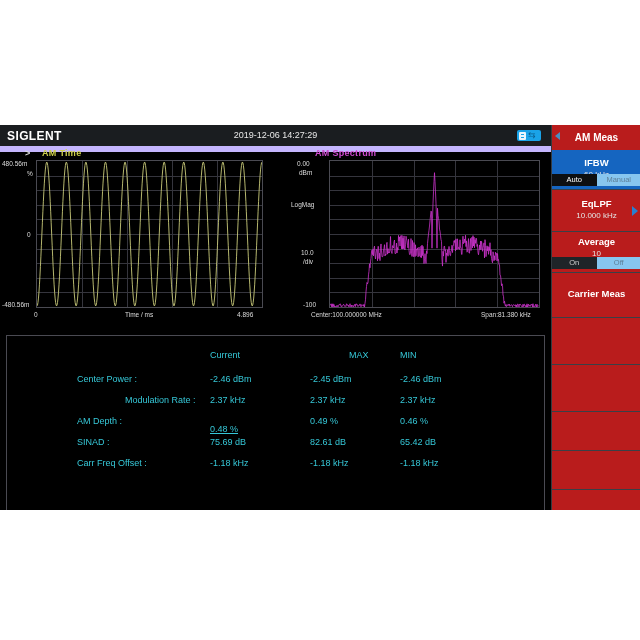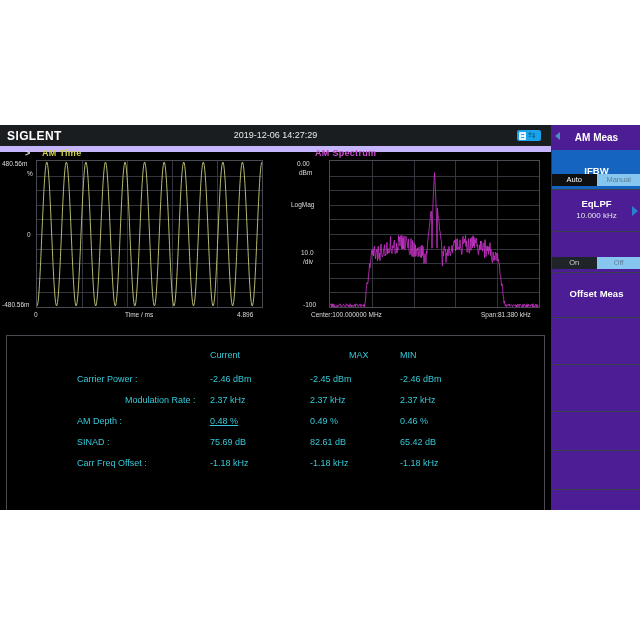--- a/index.html
+++ b/index.html
@@ -137,7 +137,7 @@
     position: absolute;
     left: 551px; top: 0;
     width: 89px; height: 497px;
-    background: #4c1d95;
+    background: #b91c1c;
     border-left: 1px solid #343a40;
     box-sizing: border-box;
   }

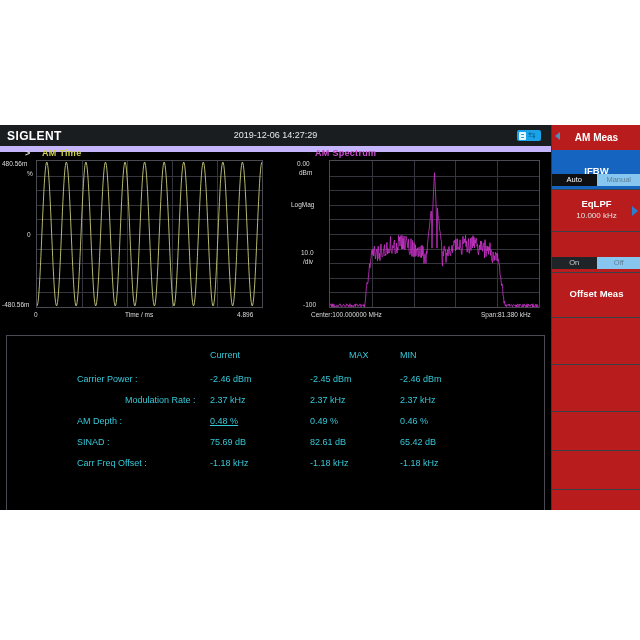--- a/index.html
+++ b/index.html
@@ -332,7 +332,7 @@
     </div>
     <div id="menu-items">
         <div class="menu-item mi-highlight" style="top: 25px; height: 40px;">
-          <div style="padding-top: 15px;">
+          <div style="padding-top: 7px;">
             <span class="mi-label">IFBW</span>
             <span class="mi-value" style="margin-top: 2px;">60 kHz</span>
           </div>

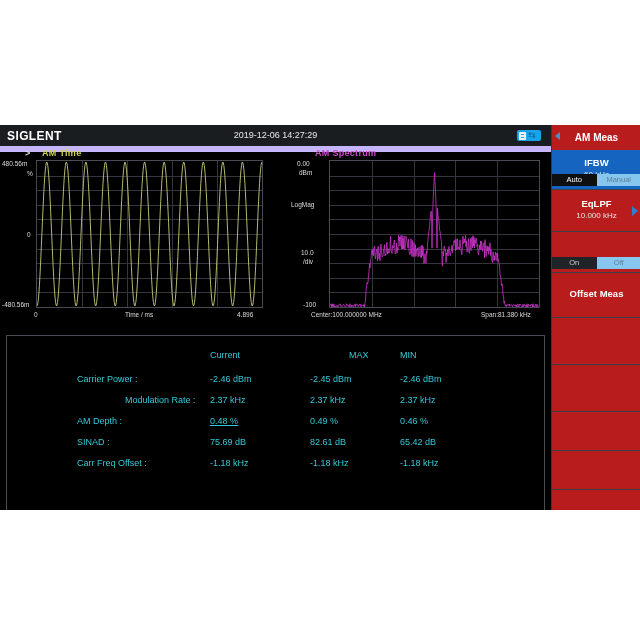--- a/index.html
+++ b/index.html
@@ -349,6 +349,10 @@
           <div class="mi-arrow"></div>
         </div>
         <div class="menu-item" style="top: 107px; height: 41px;">
+          <div style="padding-top: 4px;">
+            <span class="mi-label">Average</span>
+            <span class="mi-value" style="margin-top: 2px;">10</span>
+          </div>
           <div class="toggle-row" style="position: absolute; left: 0px; bottom: 3px;">
             <div class="tog tog-inactive-dark">On</div>
             <div class="tog tog-inactive-light">Off</div>

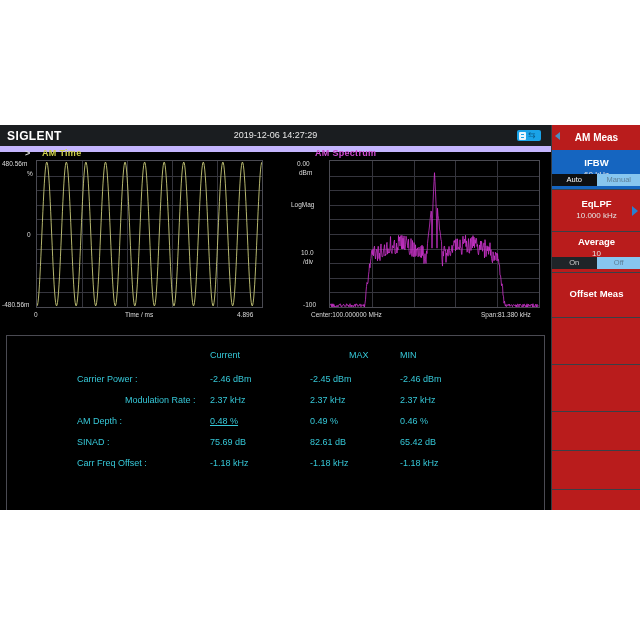--- a/index.html
+++ b/index.html
@@ -360,7 +360,7 @@
         </div>
         <div class="menu-item" style="top: 148px; height: 45px;">
           <div style="padding-top: 15px;">
-            <span class="mi-label">Offset Meas</span>
+            <span class="mi-label">Carrier Meas</span>
           </div>
         </div>
         <div class="menu-item" style="top: 193px; height: 47px;"></div>

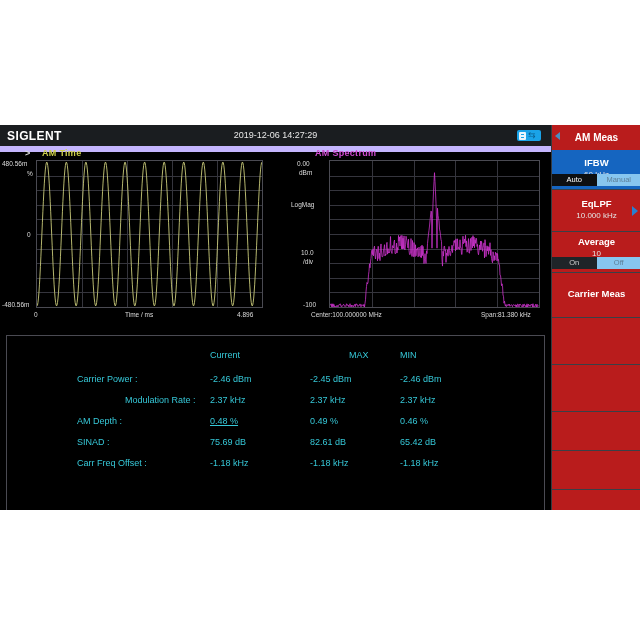--- a/index.html
+++ b/index.html
@@ -303,7 +303,7 @@
       <div class="res-hdr" style="left: 203px; top: 14px;">Current</div>
       <div class="res-hdr" style="left: 303px; top: 14px; padding-left: 39px;">MAX</div>
       <div class="res-hdr" style="left: 393px; top: 14px;">MIN</div>
-      <div class="res-lbl" style="left: 70px; top: 38px;">Carrier Power :</div>
+      <div class="res-lbl" style="left: 70px; top: 38px;">Center Power :</div>
       <div class="res-val" style="left: 203px; top: 38px;">-2.46 dBm</div>
       <div class="res-val" style="left: 303px; top: 38px;">-2.45 dBm</div>
       <div class="res-val" style="left: 393px; top: 38px;">-2.46 dBm</div>

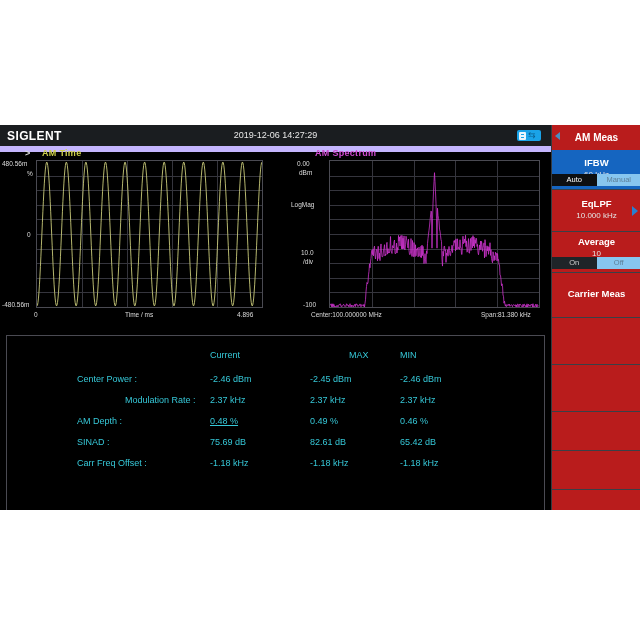--- a/index.html
+++ b/index.html
@@ -312,7 +312,7 @@
       <div class="res-val" style="left: 303px; top: 59px;">2.37 kHz</div>
       <div class="res-val" style="left: 393px; top: 59px;">2.37 kHz</div>
       <div class="res-lbl" style="left: 70px; top: 80px;">AM Depth :</div>
-      <div class="res-val" style="left: 203px; top: 80px; text-decoration: underline;">0.48 %</div>
+      <div class="res-val" style="left: 203px; top: 88px; text-decoration: underline;">0.48 %</div>
       <div class="res-val" style="left: 303px; top: 80px;">0.49 %</div>
       <div class="res-val" style="left: 393px; top: 80px;">0.46 %</div>
       <div class="res-lbl" style="left: 70px; top: 101px; text-align: center;">SINAD :</div>

